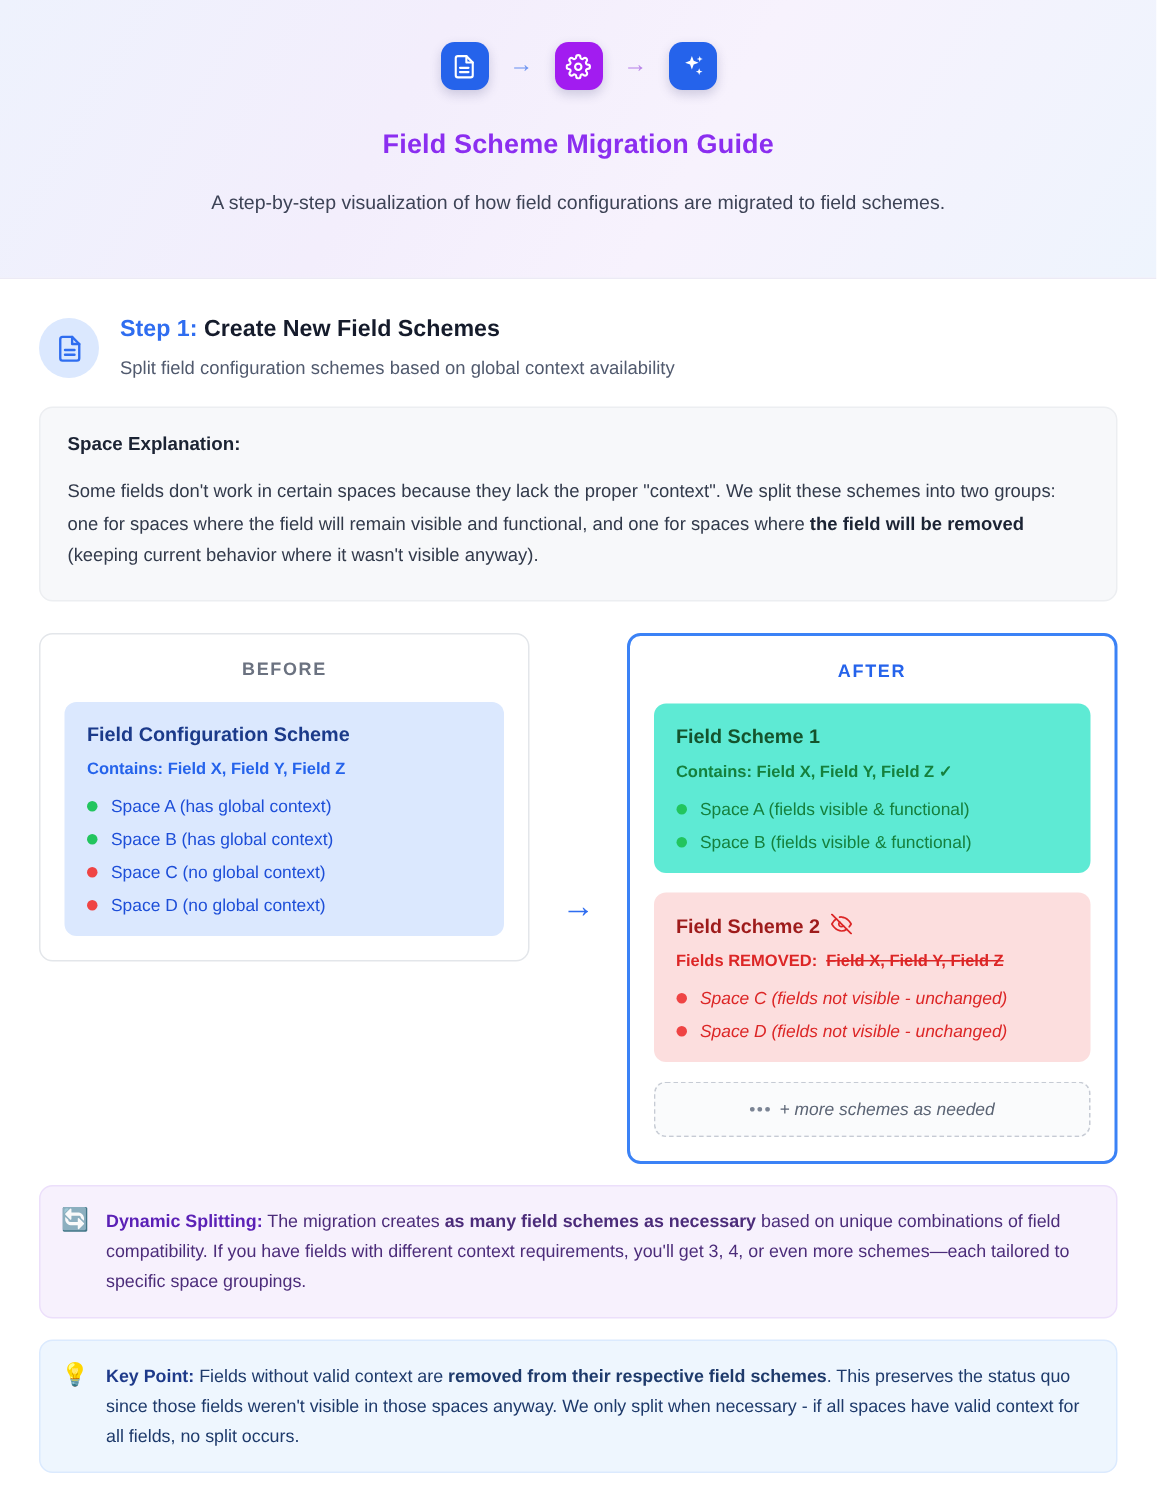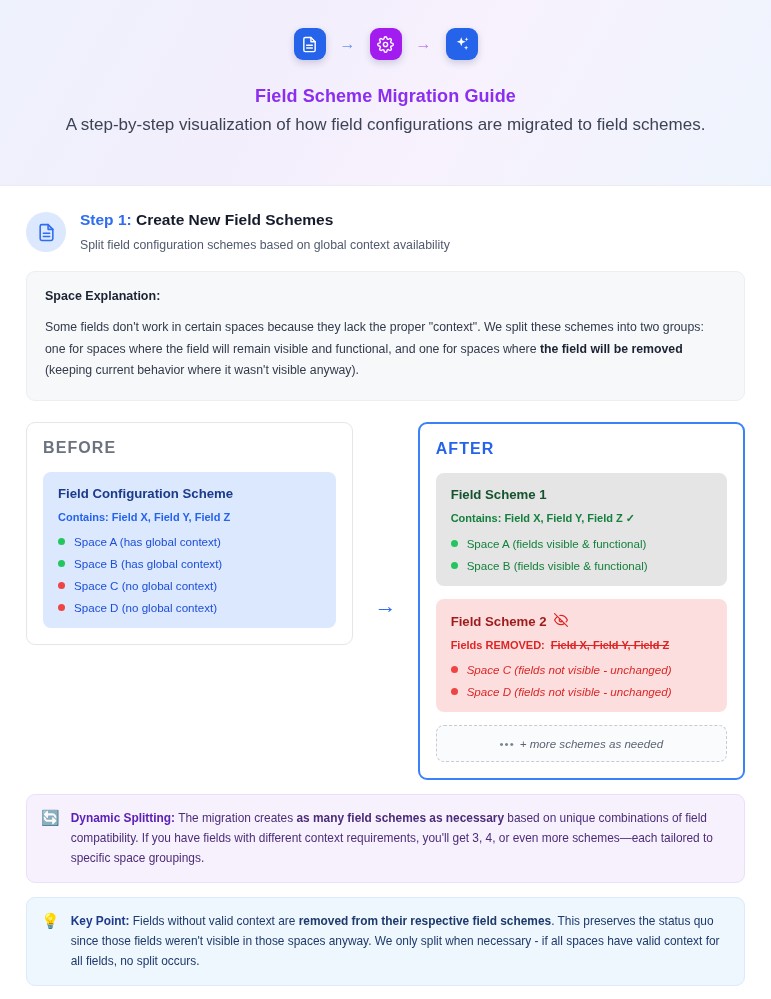--- a/index.html
+++ b/index.html
@@ -44,8 +44,8 @@
     letter-spacing: .1px;
   }
   .hero-sub {
-    margin-top: 8px;
-    font-size: 17px;
+    margin-top: 20px;
+    font-size: 13px;
     color: #3d4356;
   }
 

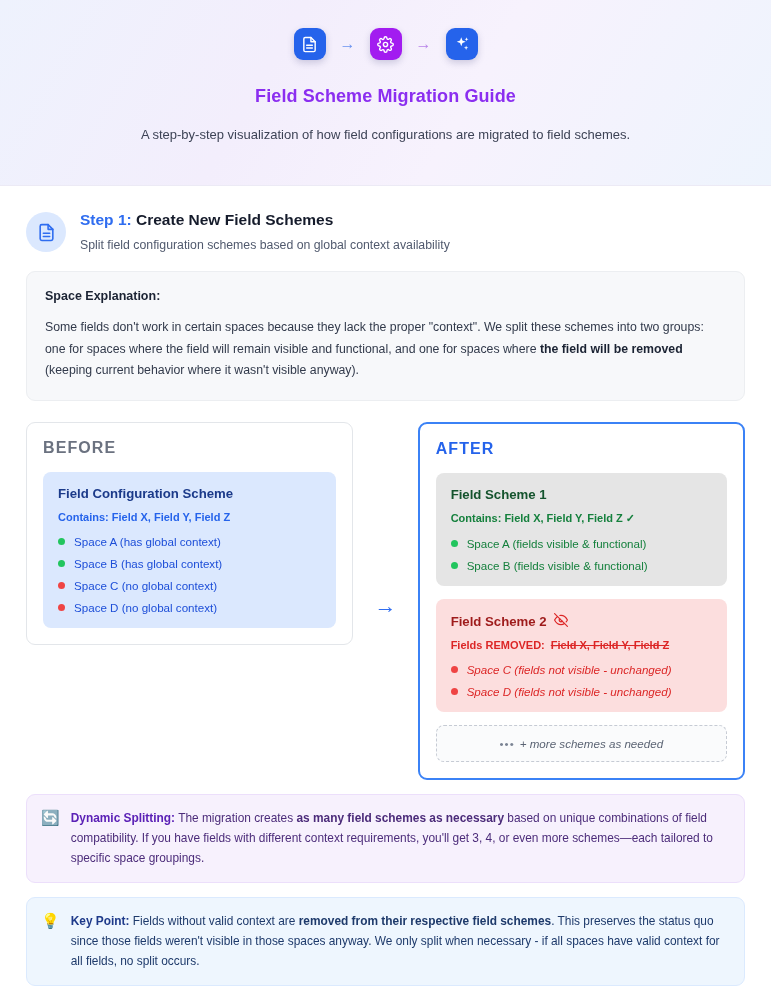--- a/index.html
+++ b/index.html
@@ -100,7 +100,8 @@
   .panel-before { width: 335px; }
   .panel-after  { width: 335px; border: 2px solid #3b82f6; }
   .panel-label {
-    font-size: 16px;
+    text-align: center;
+    font-size: 12px;
     font-weight: bold;
     letter-spacing: 1.1px;
     margin-bottom: 15px;

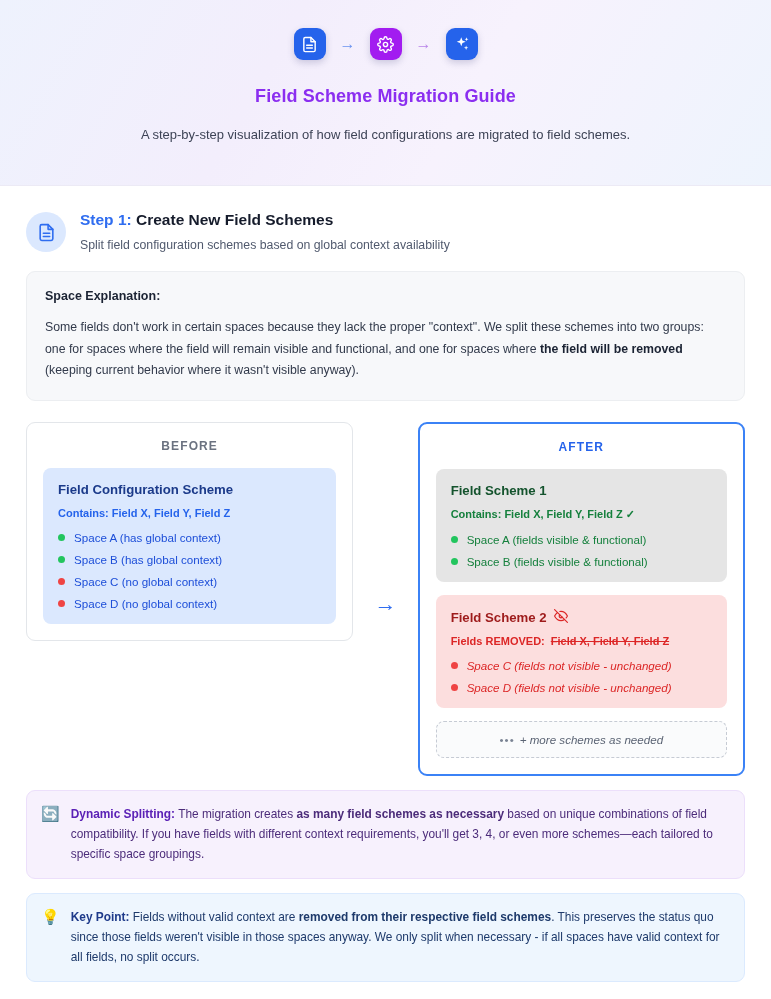--- a/index.html
+++ b/index.html
@@ -121,7 +121,7 @@
 
   .card { border-radius: 8px; padding: 14px 16px 14px 15px; }
   .card-blue  { background: #dbe8fe; }
-  .card-green { background: #e5e5e5; }
+  .card-green { background: #5eead4; }
   .card-red   { background: #fcdede; }
 
   .card-title { font-size: 13.2px; font-weight: bold; line-height: 1.2; display: flex; align-items: center; gap: 7px; }

